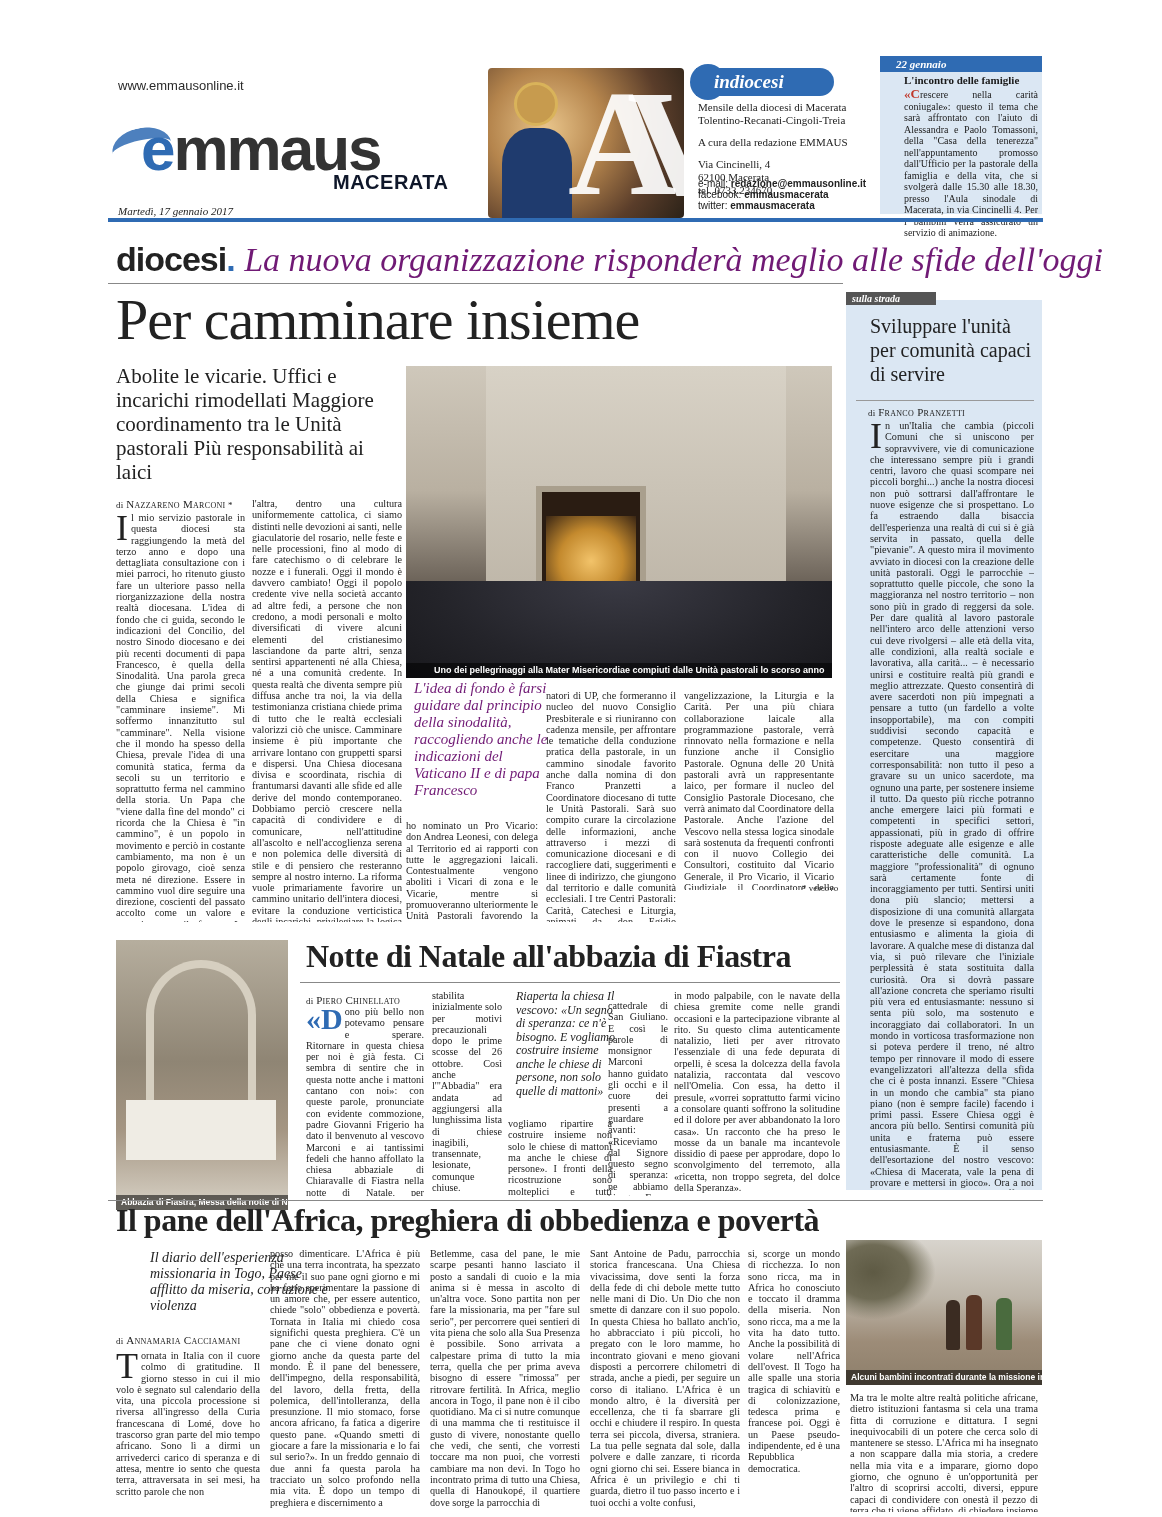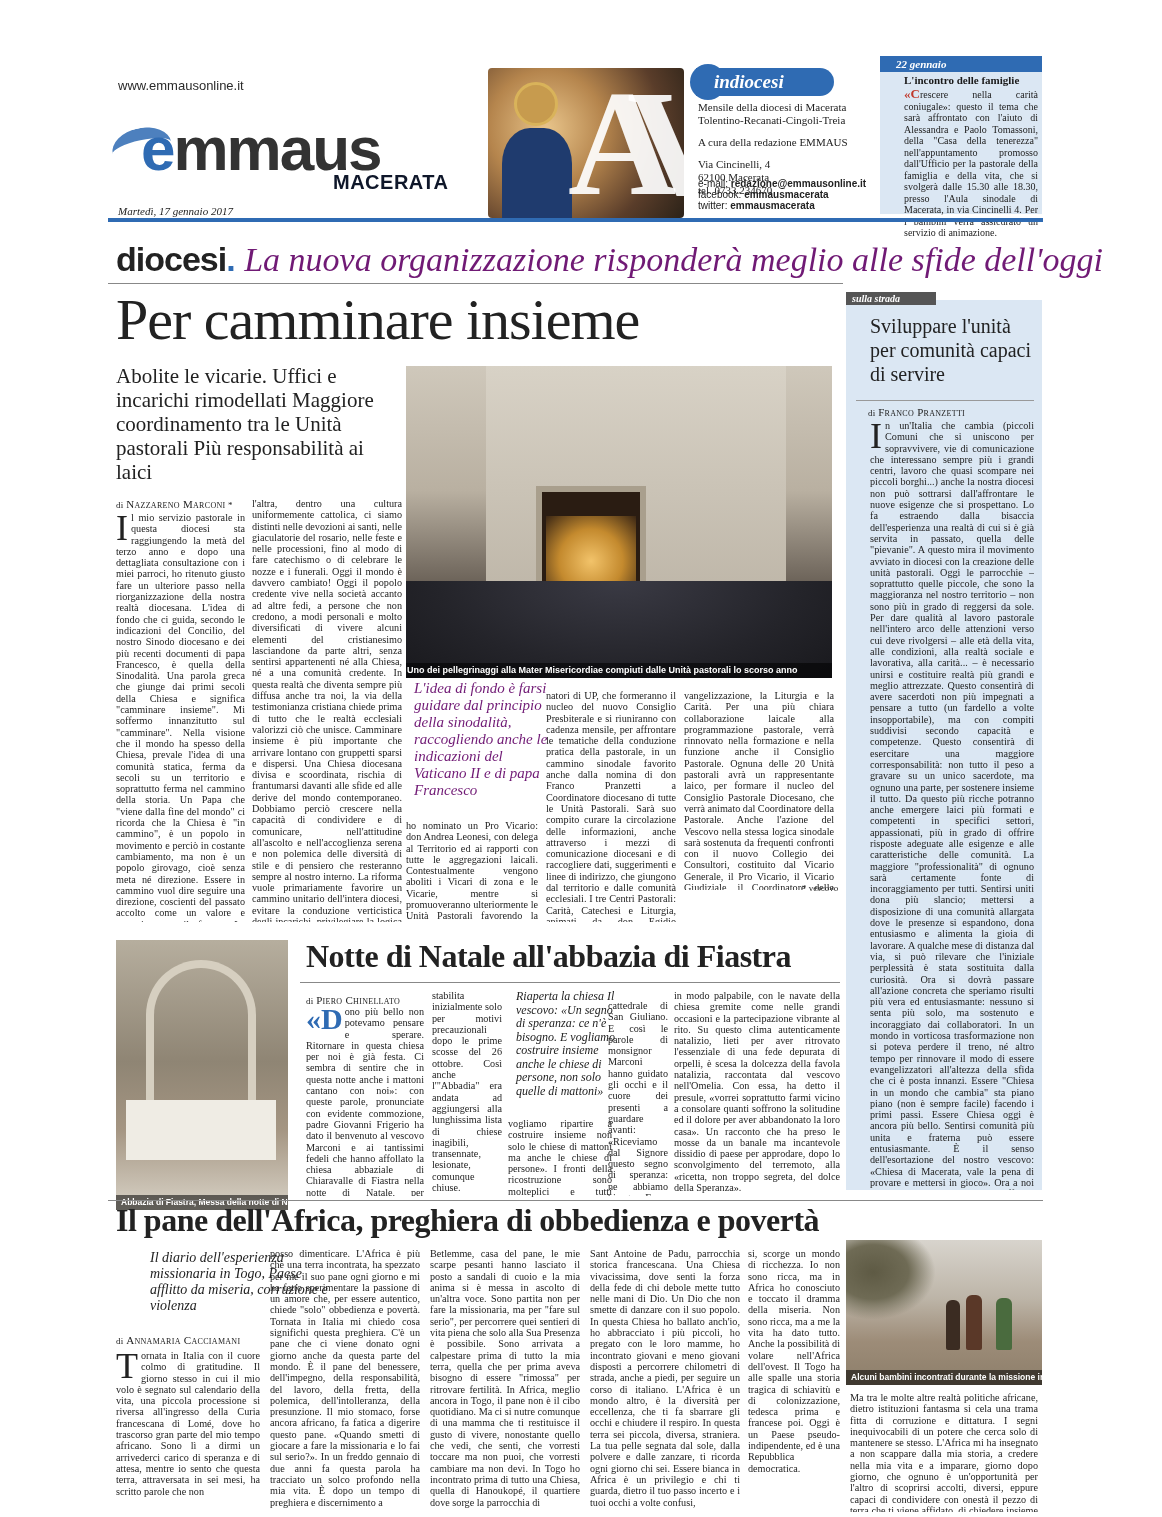--- a/index.html
+++ b/index.html
@@ -51,7 +51,7 @@
   #photo-main .door { position: absolute; left: 130px; top: 120px; width: 110px; height: 120px; background: #2a1c12; border: 6px solid #a99f8d; }
   #photo-main .light { position: absolute; left: 140px; top: 150px; width: 90px; height: 90px; background: radial-gradient(circle, #f2c36a 0%, #c48a2e 50%, #3a2614 100%); }
   #photo-main .crowd { position: absolute; left: 0; top: 215px; width: 100%; height: 100px; background: radial-gradient(ellipse at 50% 0%, #3a3a44 0%, #24242a 60%, #18181c 100%); }
-  #photo-main .cap { position: absolute; left: 0; bottom: 0; width: 100%; height: 15px; background: rgba(0,0,0,.55); color: #fff; font: bold 9px/15px "Liberation Sans", sans-serif; padding-left: 1px; }
+  #photo-main .cap { position: absolute; left: 0; bottom: 0; width: 100%; height: 15px; background: rgba(0,0,0,.55); color: #fff; font: bold 9px/15px "Liberation Sans", sans-serif; padding-left: 28px; }
 
   .byline { font: 9px "Liberation Serif", serif; color: #222; letter-spacing: .3px; }
   .byline .small { font-variant: small-caps; font-size: 11px; }

